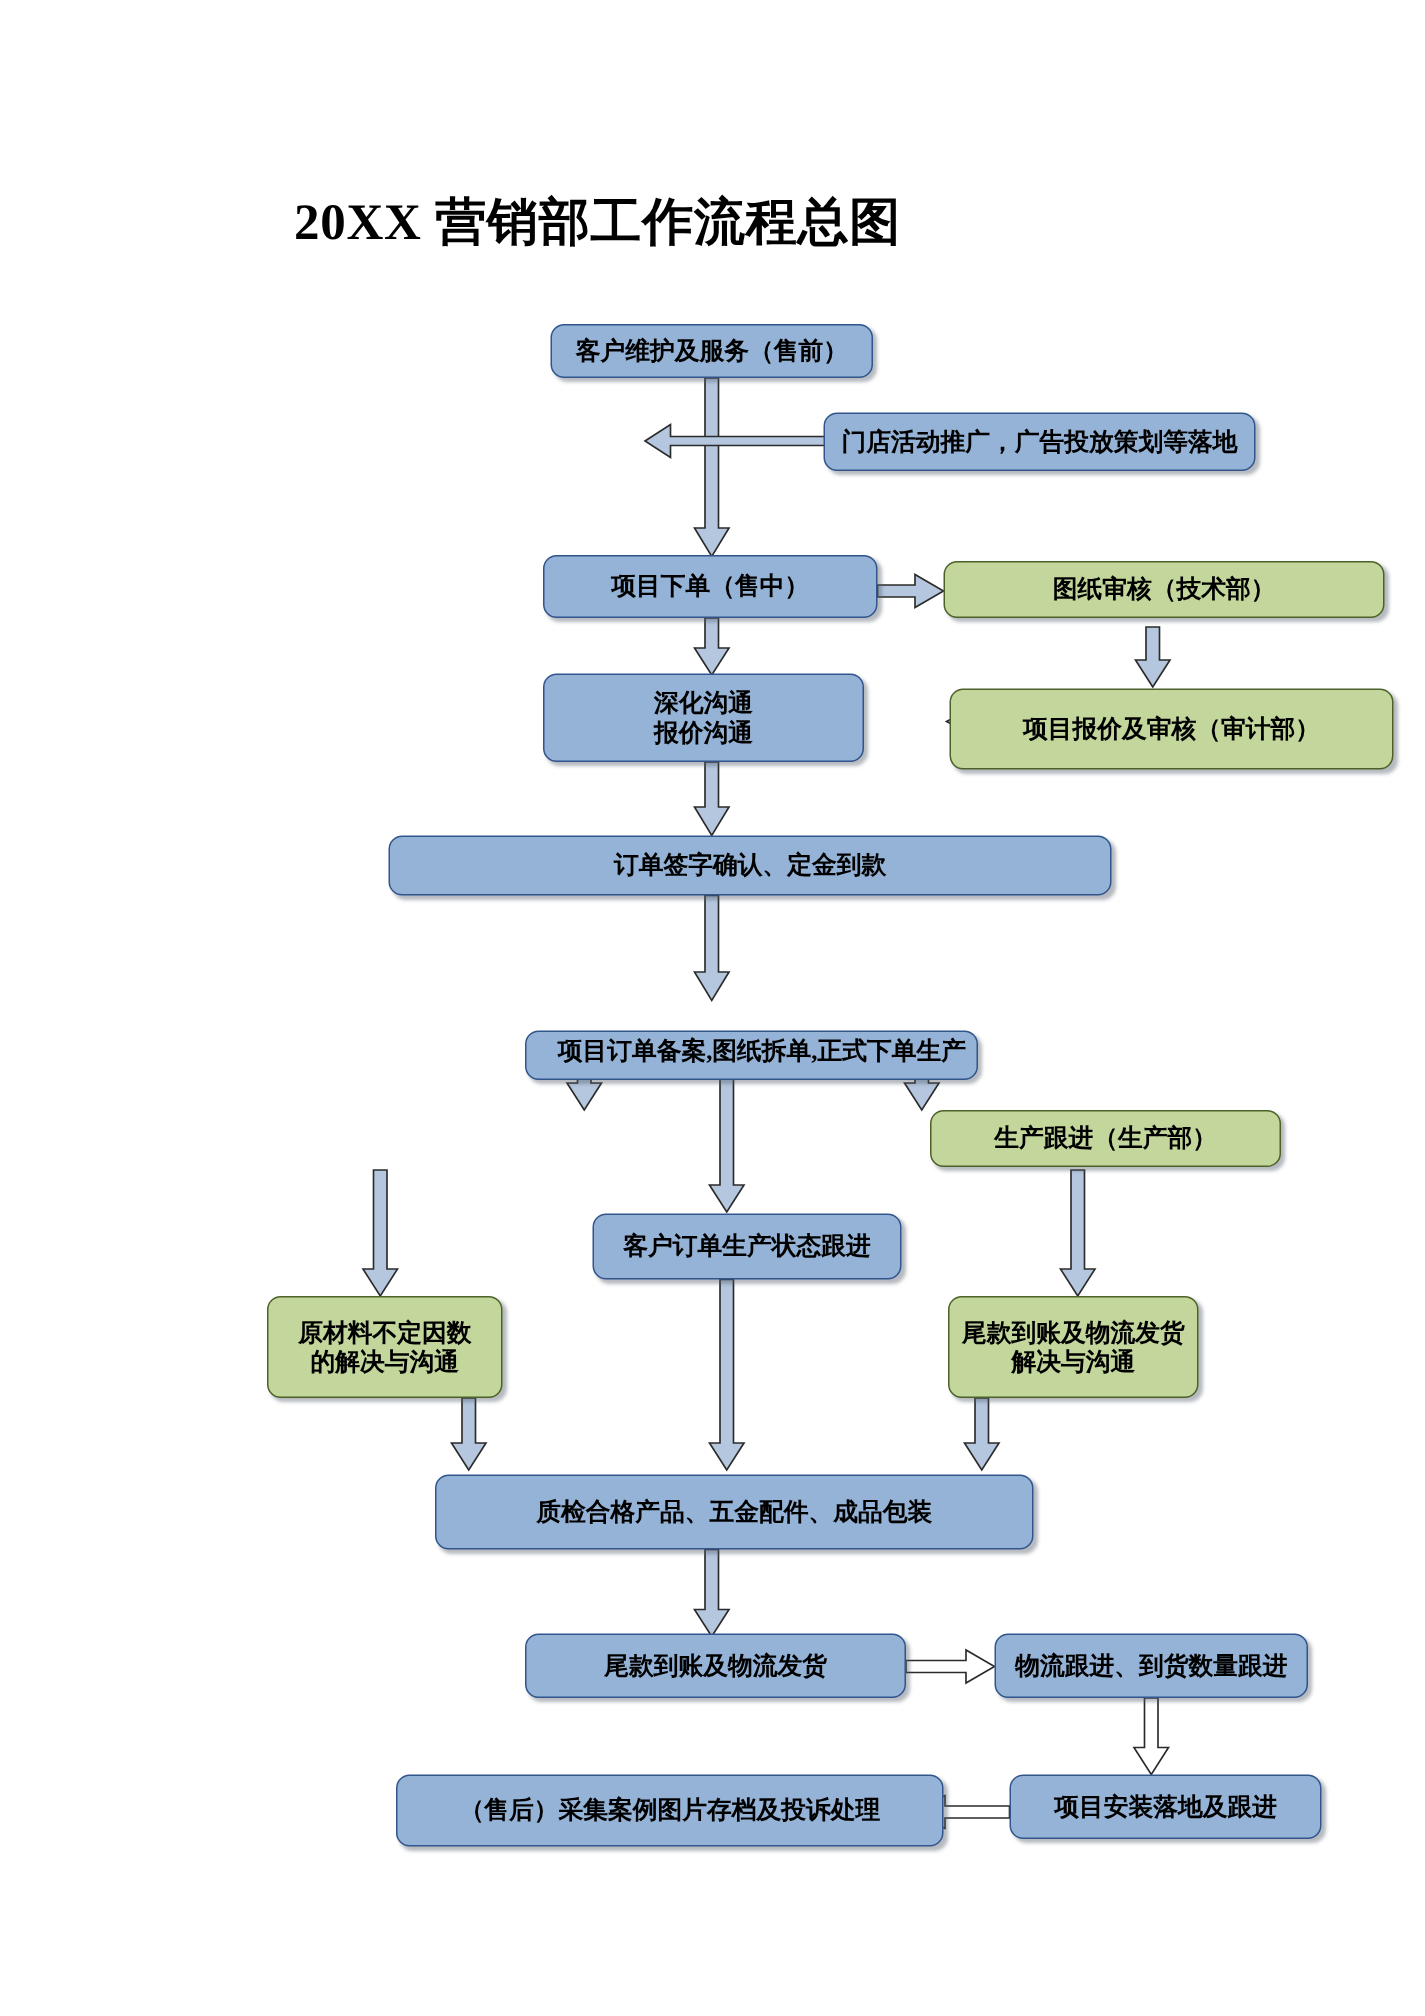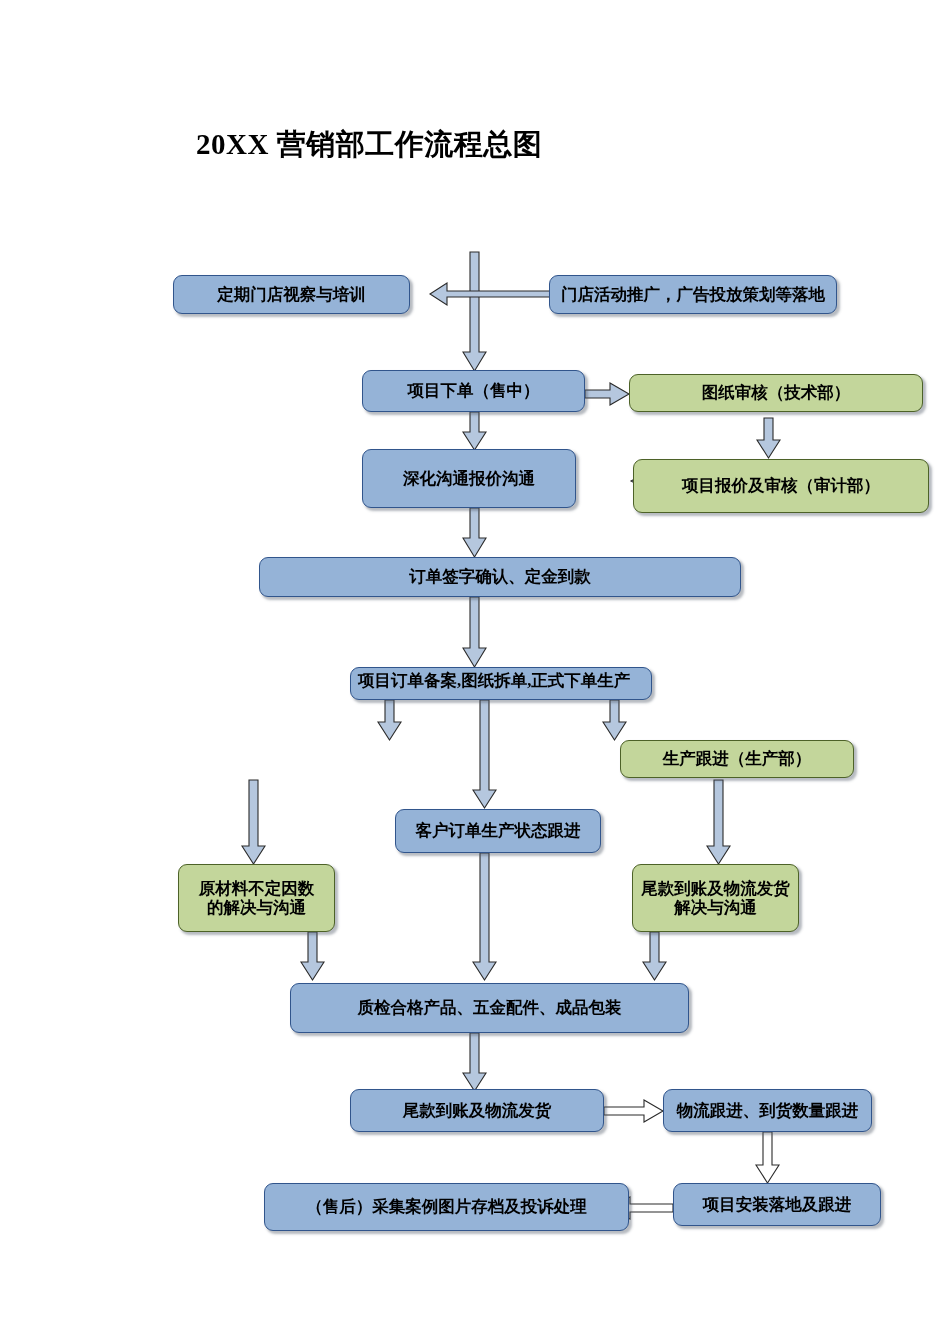--- a/index.html
+++ b/index.html
@@ -24,7 +24,7 @@
     top: 125px;
     font-family: "Liberation Serif", "DejaVu Serif", serif;
     font-weight: bold;
-    font-size: 29px;
+    font-size: 34px;
     letter-spacing: 0.5px;
     color: #000000;
     white-space: nowrap;

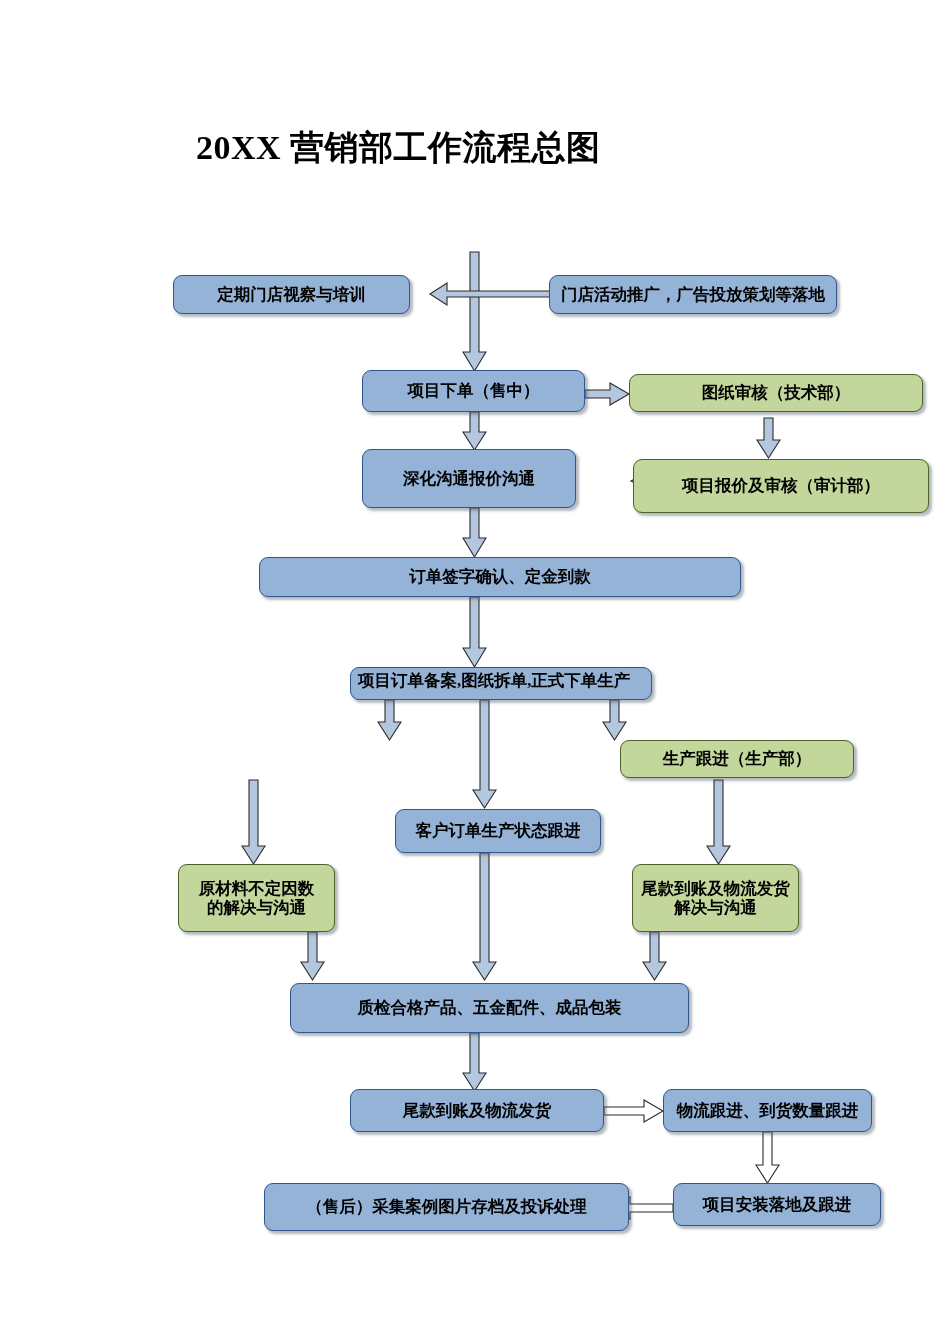--- a/index.html
+++ b/index.html
@@ -132,6 +132,9 @@
     <polygon class="arrowshape plain" points="609,1208 630,1197 630,1204 673,1204 673,1212 630,1212 630,1219"></polygon>
   </svg>
 
+  <div class="node blue" style="left:367px; top:216px; width:215px; height:36px;">
+    <span>客户维护及服务（售前）</span>
+  </div>
 
   <div class="node blue" style="left:173px; top:275px; width:237px; height:39px;">
     <span>定期门店视察与培训</span>

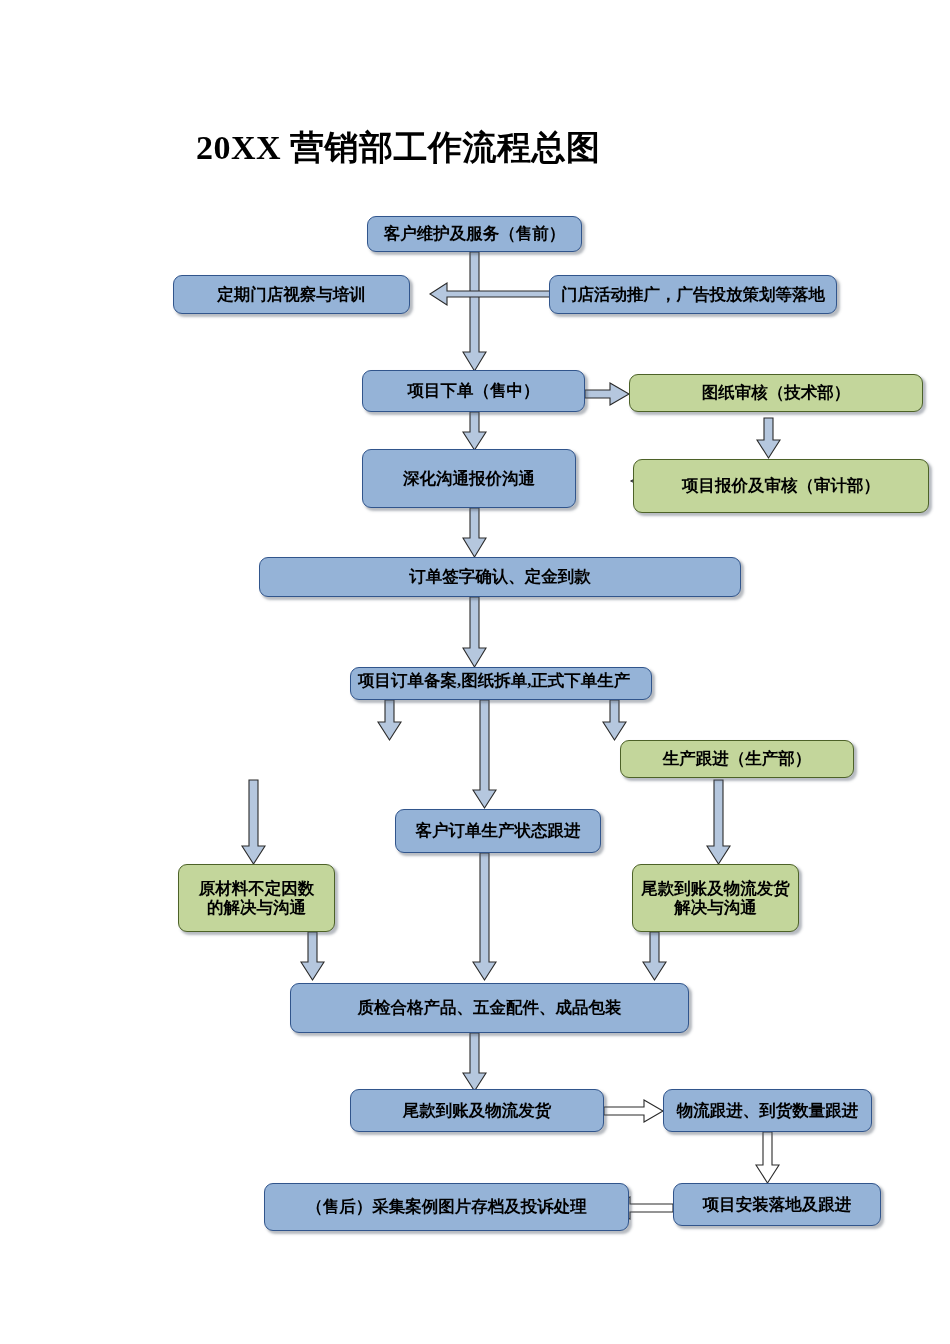--- a/index.html
+++ b/index.html
@@ -136,9 +136,6 @@
     <span>客户维护及服务（售前）</span>
   </div>
 
-  <div class="node blue" style="left:173px; top:275px; width:237px; height:39px;">
-    <span>定期门店视察与培训</span>
-  </div>
 
   <div class="node blue" style="left:549px; top:275px; width:288px; height:39px;">
     <span>门店活动推广，广告投放策划等落地</span>

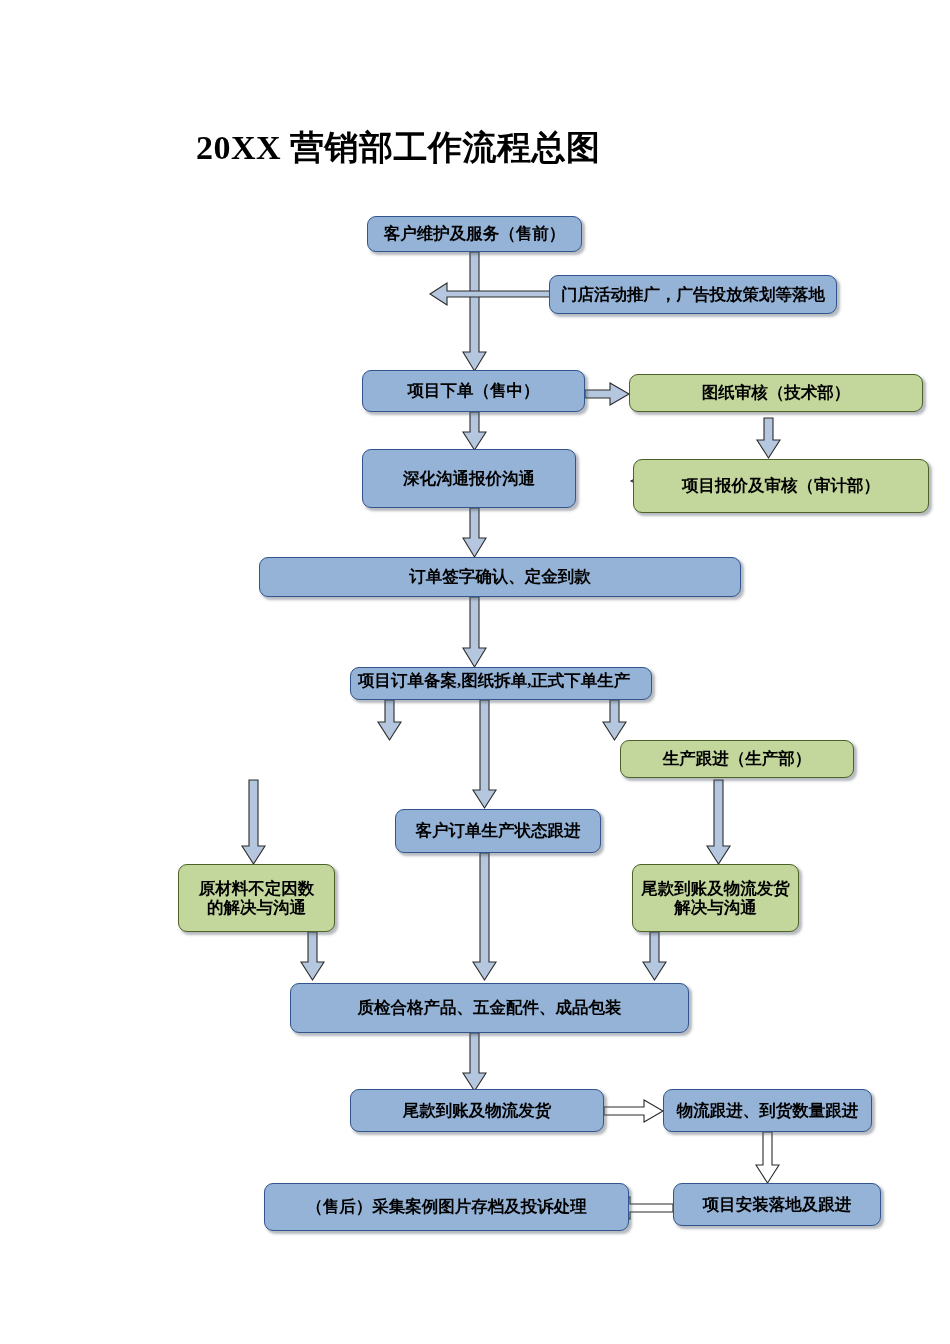--- a/index.html
+++ b/index.html
@@ -149,7 +149,7 @@
     <span>图纸审核（技术部）</span>
   </div>
 
-  <div class="node blue" style="left:362px; top:449px; width:214px; height:59px; flex-direction:row;">
+  <div class="node blue" style="left:362px; top:449px; width:214px; height:59px; flex-direction:column;">
     <span>深化沟通</span>
     <span>报价沟通</span>
   </div>

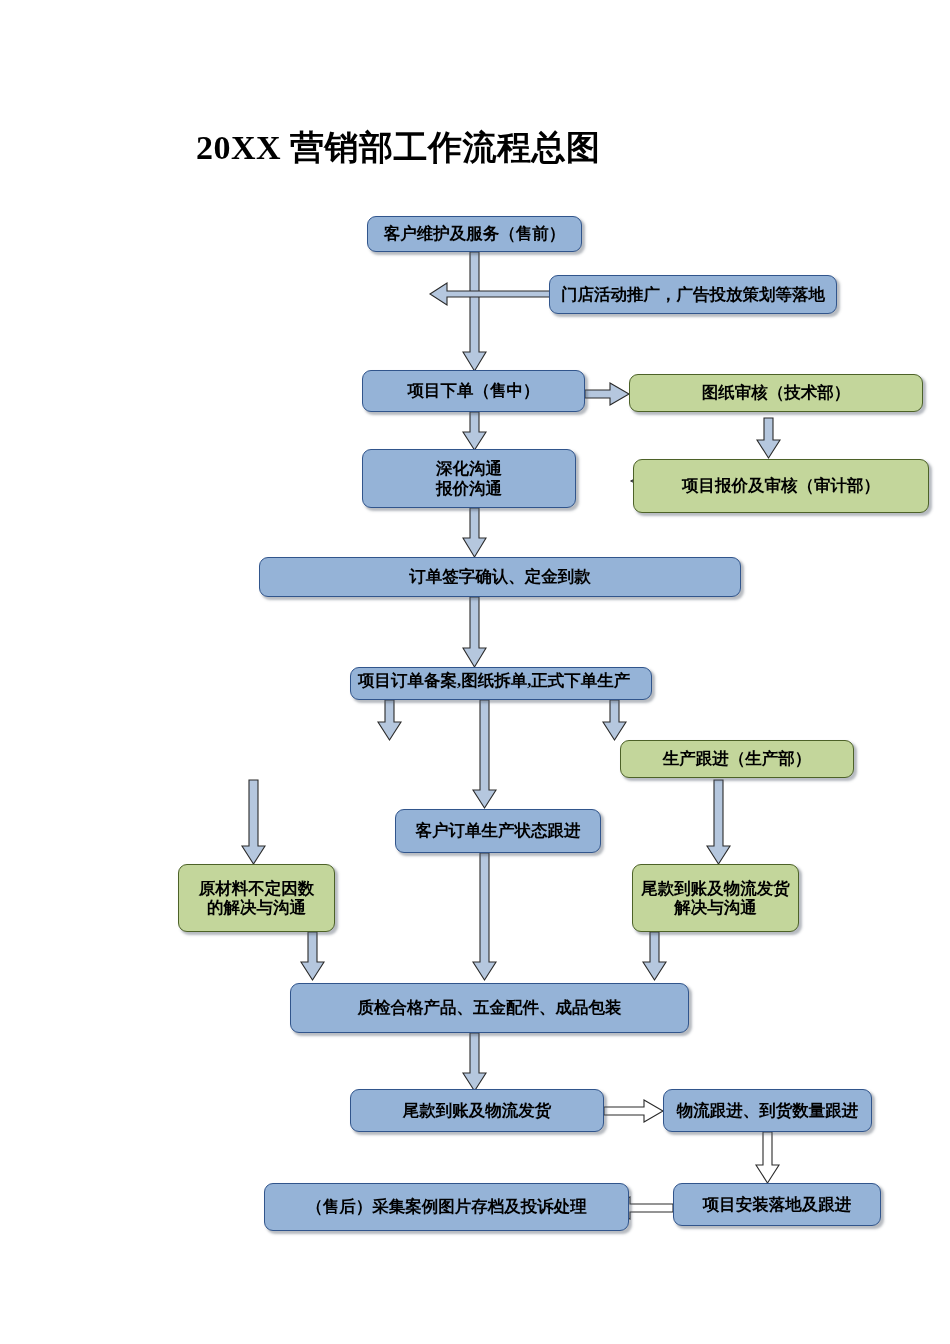--- a/index.html
+++ b/index.html
@@ -56,11 +56,12 @@
   }
   .node.overflow-text {
     display: block;
-    text-align: left;
+    text-align: right;
     padding: 4px 7px;
     overflow: visible;
     white-space: normal;
     line-height: 1.05;
+    margin-top: 20px;
   }
   
   #wires {

